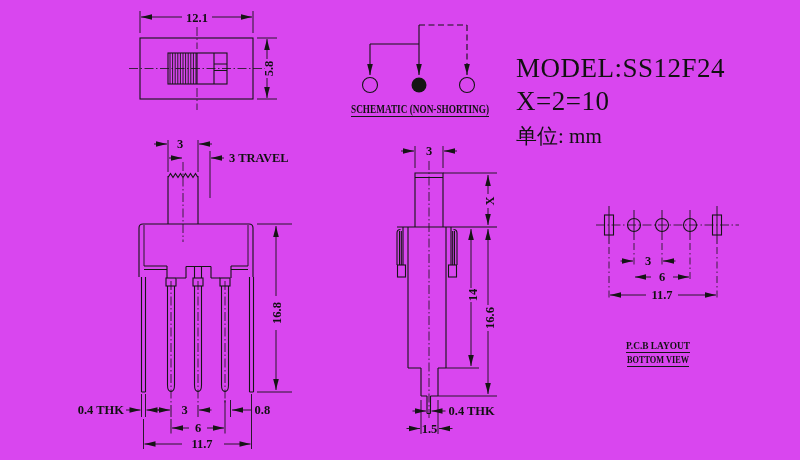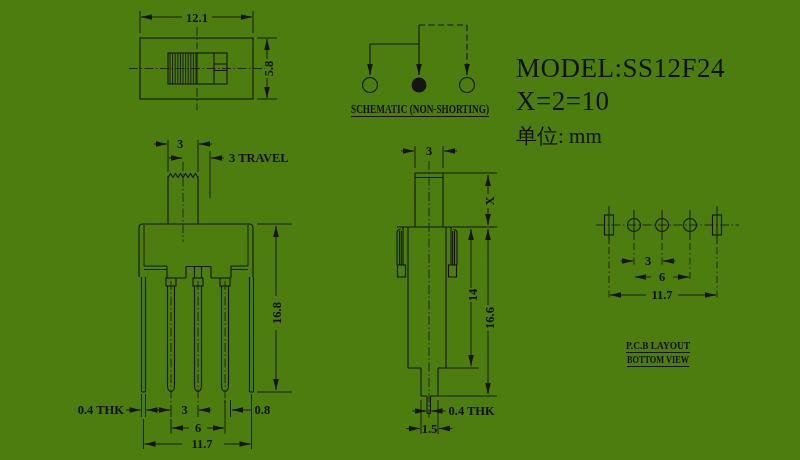--- a/index.html
+++ b/index.html
@@ -3,7 +3,7 @@
 <meta charset="utf-8">
 <style>
   html,body{margin:0;padding:0;background:#fff;}
-  #stage{position:relative;width:800px;height:460px;background:#4d7c0f;overflow:hidden;text-decoration:underline;}
+  #stage{position:relative;width:800px;height:460px;background:#d946ef;overflow:hidden;text-decoration:underline;}
   svg{display:block;}
   .ln{stroke:#151515;stroke-width:1.1;fill:none;}
   .thin{stroke:#151515;stroke-width:0.9;fill:none;}

